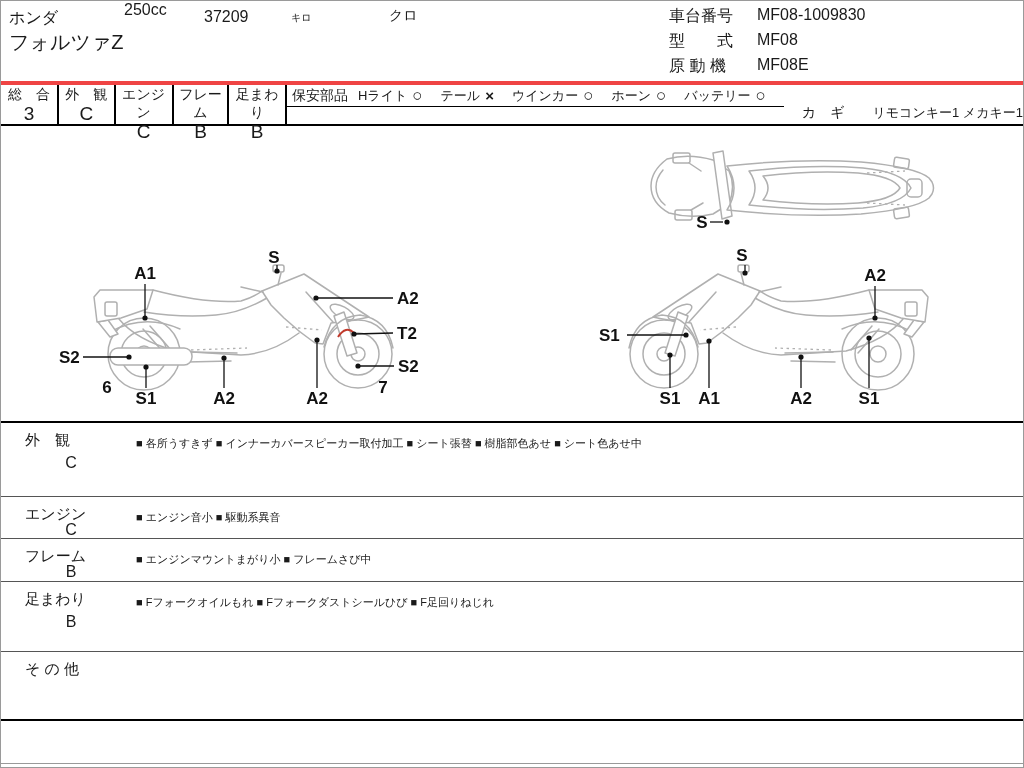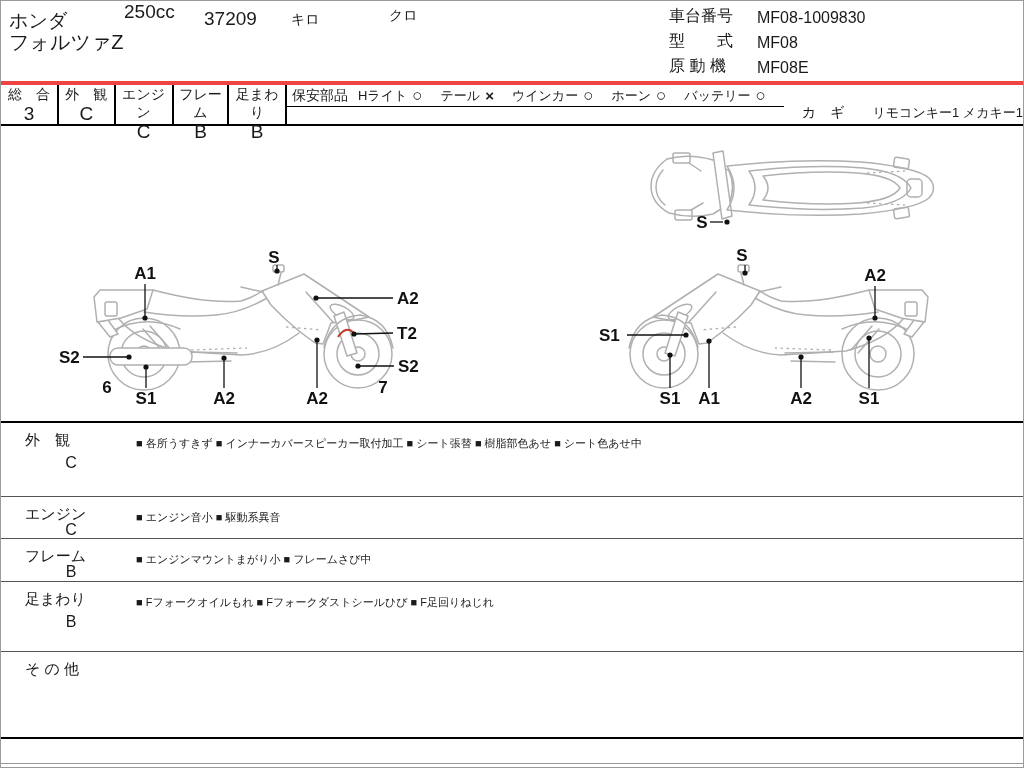--- a/index.html
+++ b/index.html
@@ -10,7 +10,7 @@
   }
   .abs{position:absolute;}
   
-  .hdr-txt{font-size:19px;white-space:nowrap;}
+  .hdr-txt{font-size:16px;white-space:nowrap;}
   .hdr-unit{font-size:14px;}
   .model-name{font-size:20px;}
   .hdr-right-row{position:absolute;left:668px;display:flex;font-size:16px;white-space:nowrap;align-items:flex-end;}

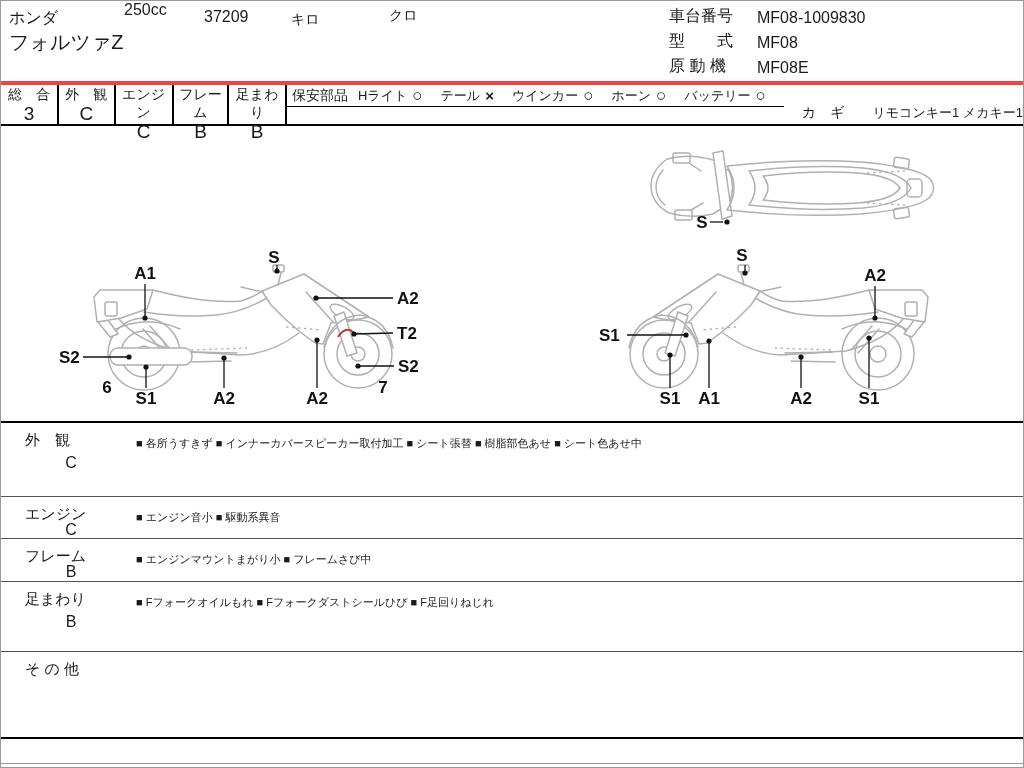--- a/index.html
+++ b/index.html
@@ -11,7 +11,7 @@
   .abs{position:absolute;}
   
   .hdr-txt{font-size:16px;white-space:nowrap;}
-  .hdr-unit{font-size:14px;}
+  .hdr-unit{font-size:10px;}
   .model-name{font-size:20px;}
   .hdr-right-row{position:absolute;left:668px;display:flex;font-size:16px;white-space:nowrap;align-items:flex-end;}
   .hdr-right-label{width:88px;}

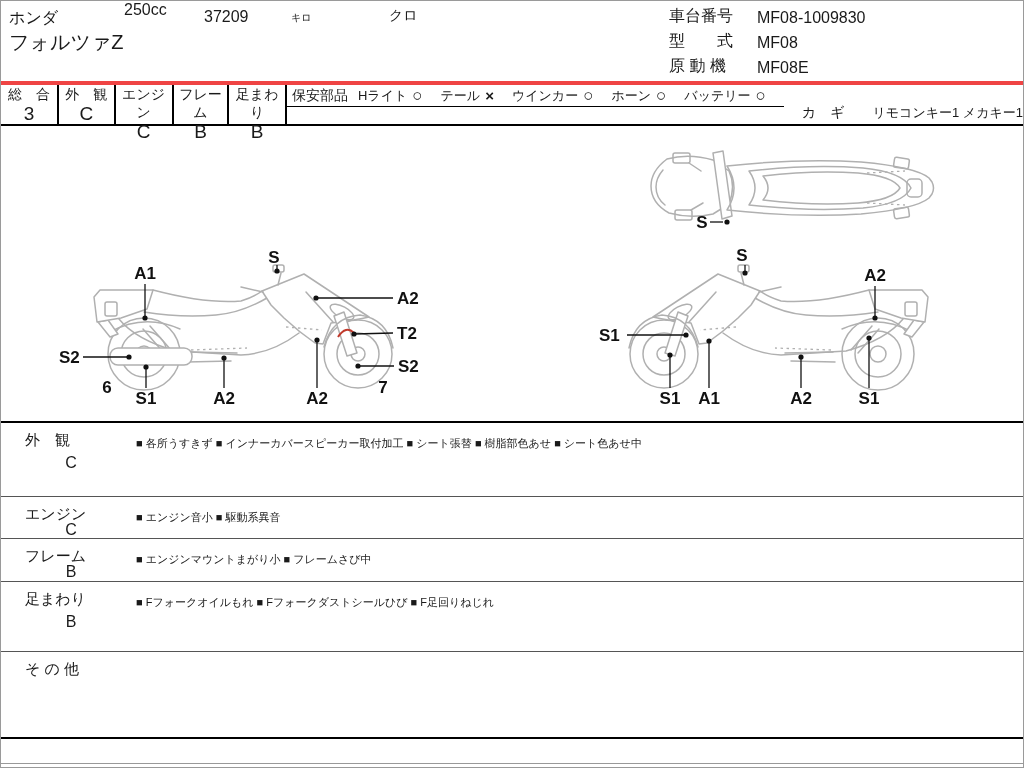--- a/index.html
+++ b/index.html
@@ -13,7 +13,7 @@
   .hdr-txt{font-size:16px;white-space:nowrap;}
   .hdr-unit{font-size:10px;}
   .model-name{font-size:20px;}
-  .hdr-right-row{position:absolute;left:668px;display:flex;font-size:16px;white-space:nowrap;align-items:flex-end;}
+  .hdr-right-row{position:absolute;left:668px;display:flex;font-size:16px;white-space:nowrap;}
   .hdr-right-label{width:88px;}
   
   .grade-bar{

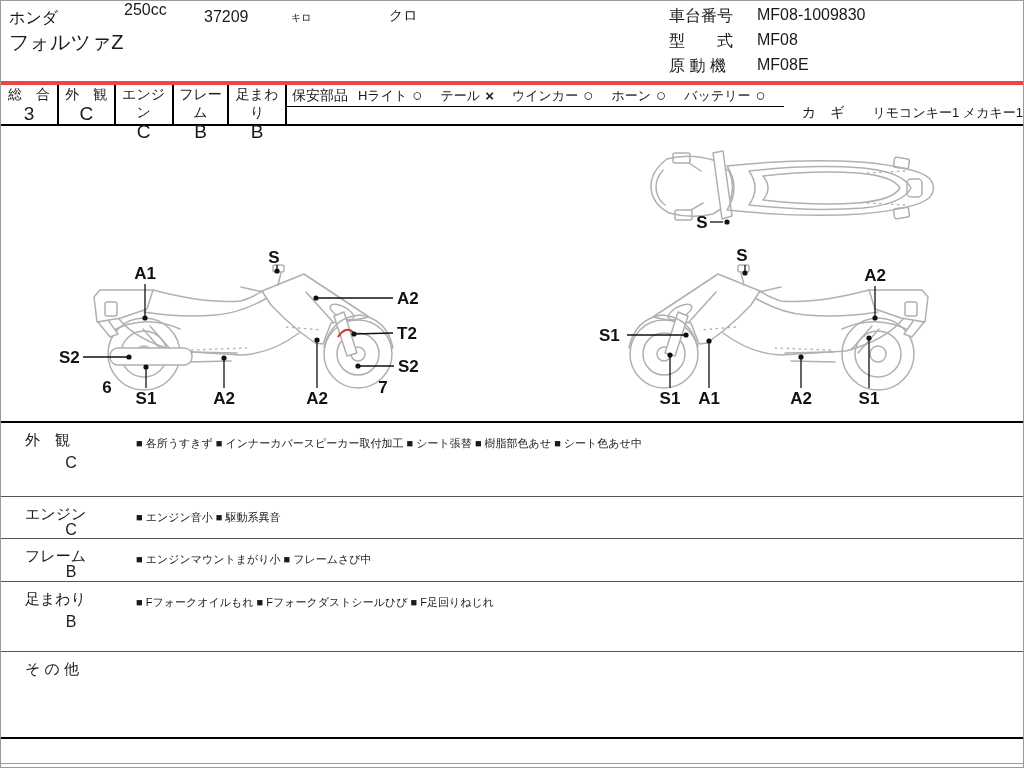--- a/index.html
+++ b/index.html
@@ -276,7 +276,7 @@
     <div class="nr-grade">B</div>
     <div class="nr-text">■ Fフォークオイルもれ ■ Fフォークダストシールひび ■ F足回りねじれ</div>
   </div>
-  <div class="note-row last" style="top:650px;height:88px;">
+  <div class="note-row last" style="top:650px;height:70px;">
     <div class="nr-label">そ の 他</div>
     <div class="nr-grade"></div>
   </div>

